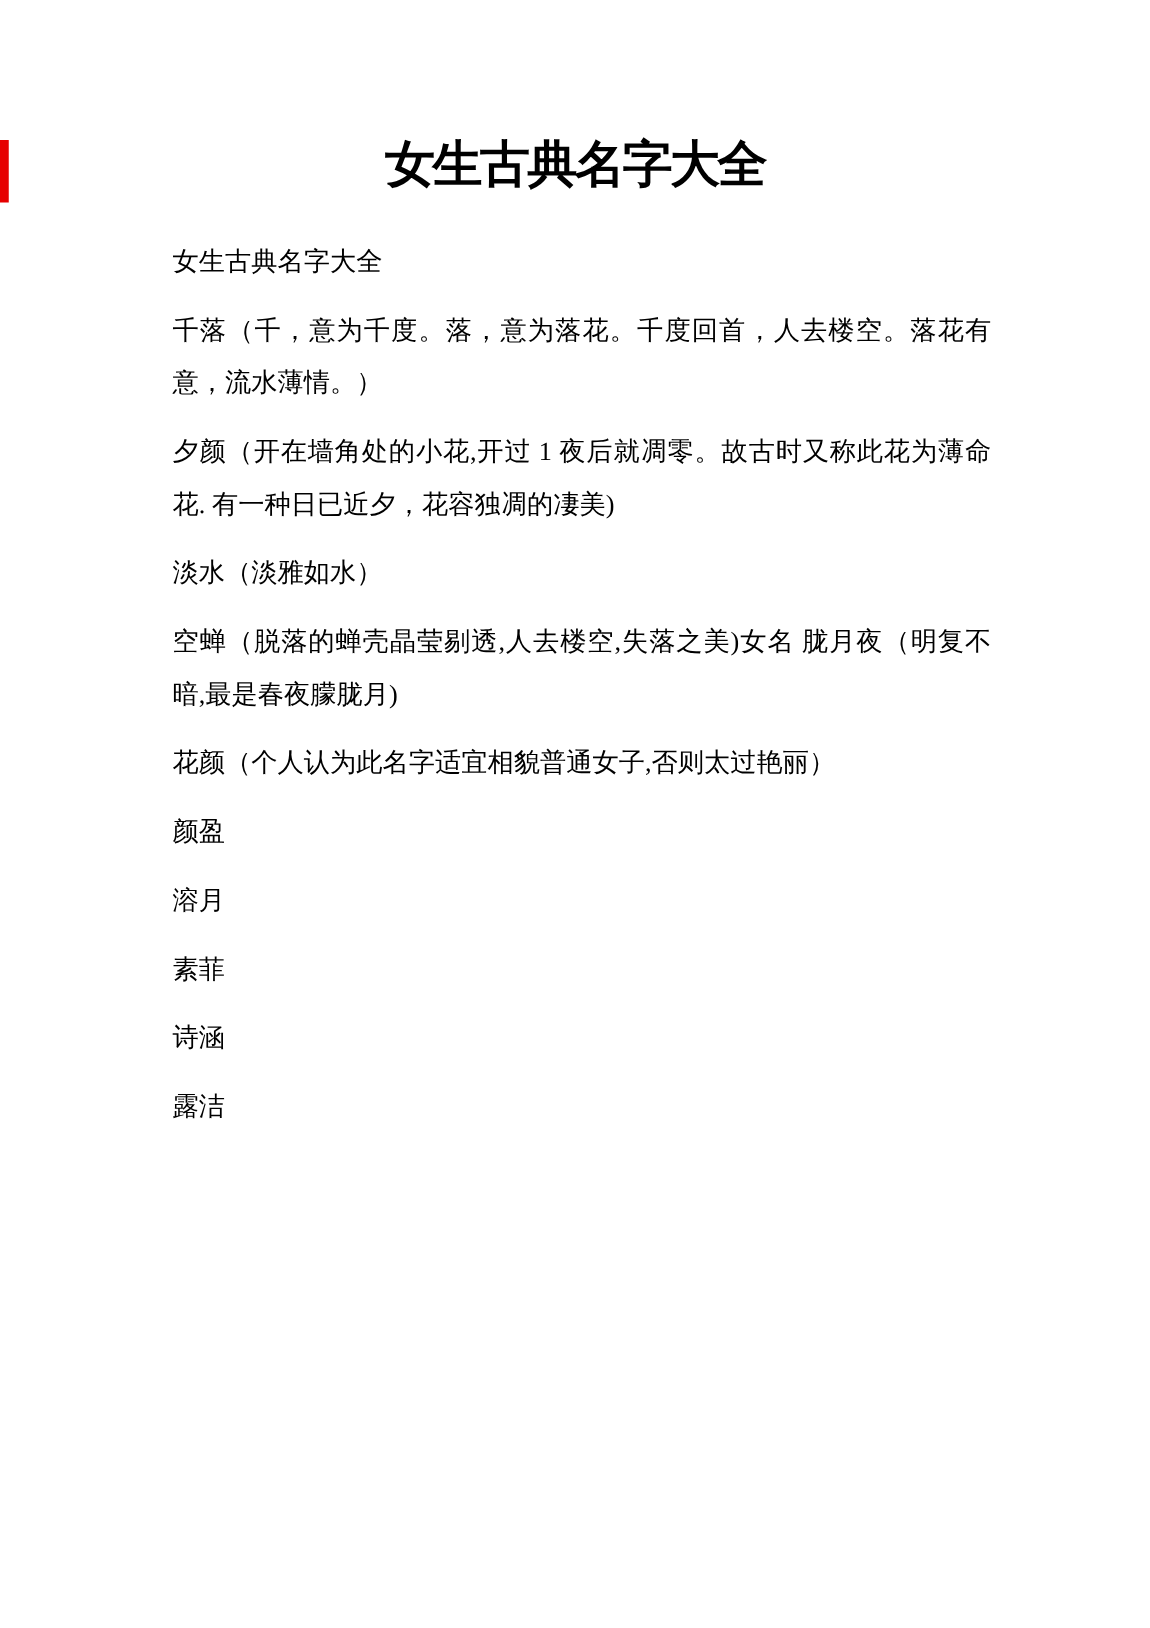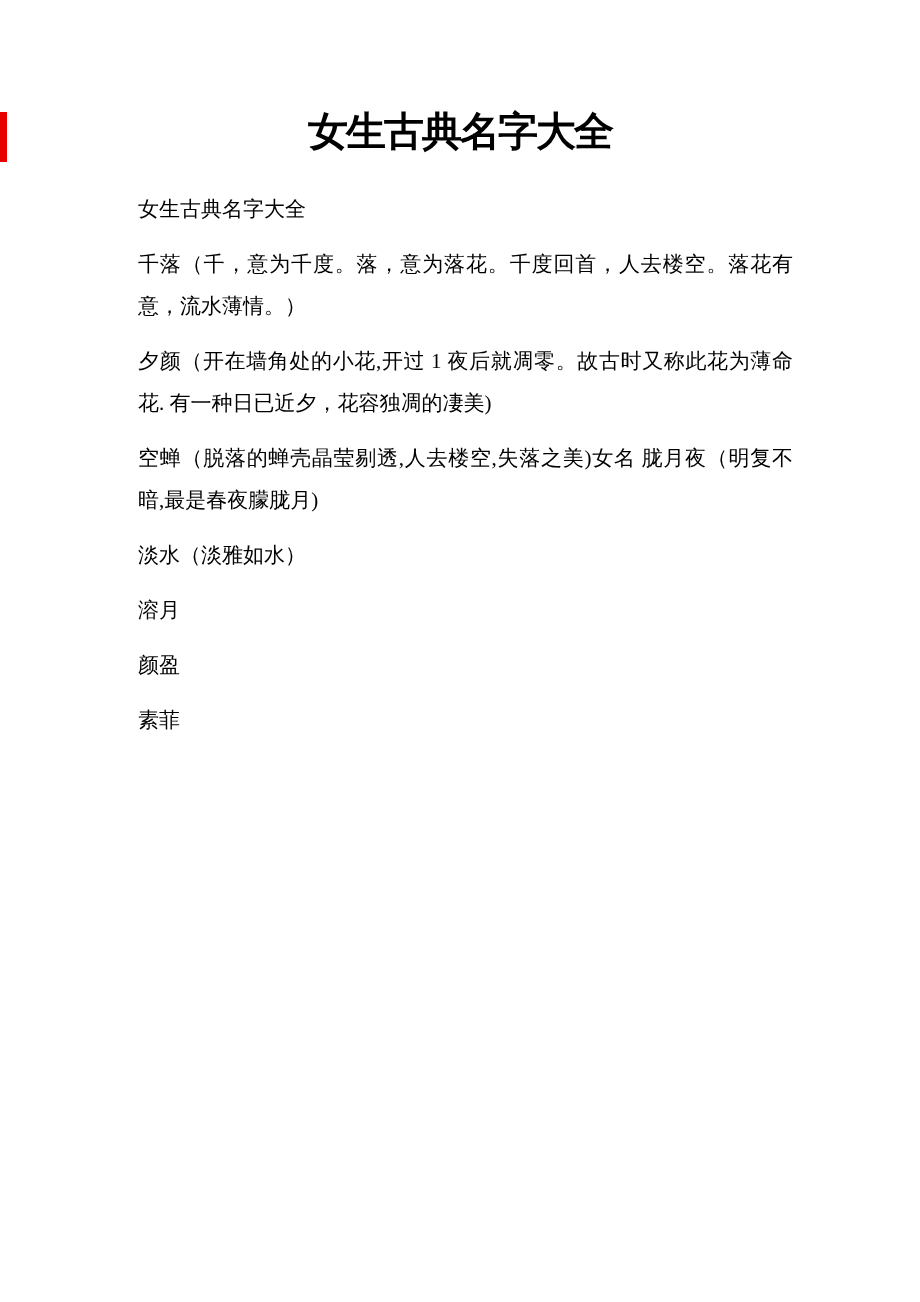--- a/index.html
+++ b/index.html
@@ -65,8 +65,8 @@
     <p>女生古典名字大全</p>
     <p>千落（千，意为千度。落，意为落花。千度回首，人去楼空。落花有意，流水薄情。）</p>
     <p>夕颜（开在墙角处的小花,开过 1 夜后就凋零。故古时又称此花为薄命花. 有一种日已近夕，花容独凋的凄美)</p>
+    <p>淡水（淡雅如水）</p>
     <p>空蝉（脱落的蝉壳晶莹剔透,人去楼空,失落之美)女名 胧月夜（明复不暗,最是春夜朦胧月)</p>
-    <p>淡水（淡雅如水）</p>
     <p>溶月</p>
     <p>颜盈</p>
     <p>素菲</p>

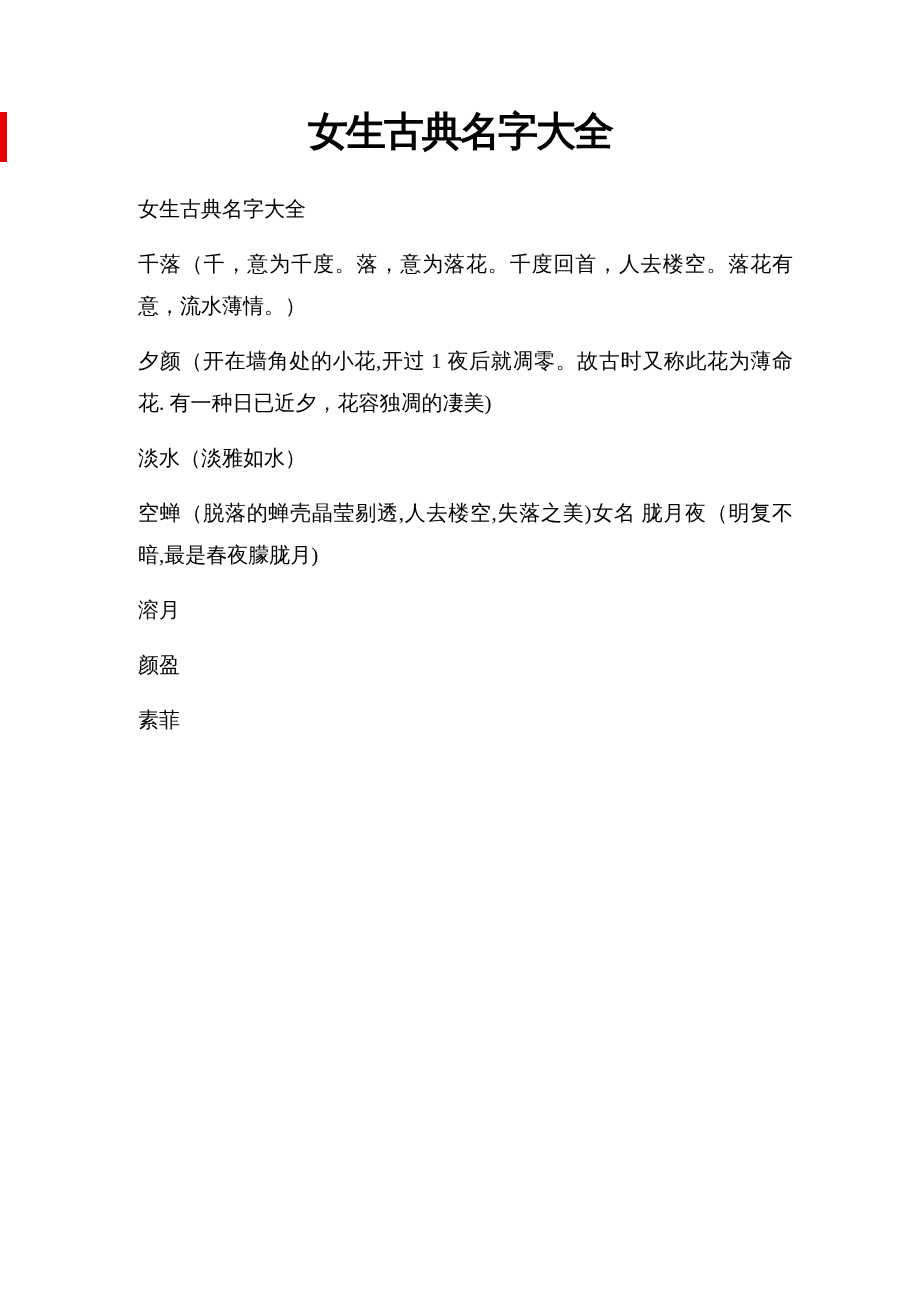--- a/index.html
+++ b/index.html
@@ -67,6 +67,7 @@
     <p>夕颜（开在墙角处的小花,开过 1 夜后就凋零。故古时又称此花为薄命花. 有一种日已近夕，花容独凋的凄美)</p>
     <p>淡水（淡雅如水）</p>
     <p>空蝉（脱落的蝉壳晶莹剔透,人去楼空,失落之美)女名 胧月夜（明复不暗,最是春夜朦胧月)</p>
+    <p>花颜（个人认为此名字适宜相貌普通女子,否则太过艳丽）</p>
     <p>溶月</p>
     <p>颜盈</p>
     <p>素菲</p>

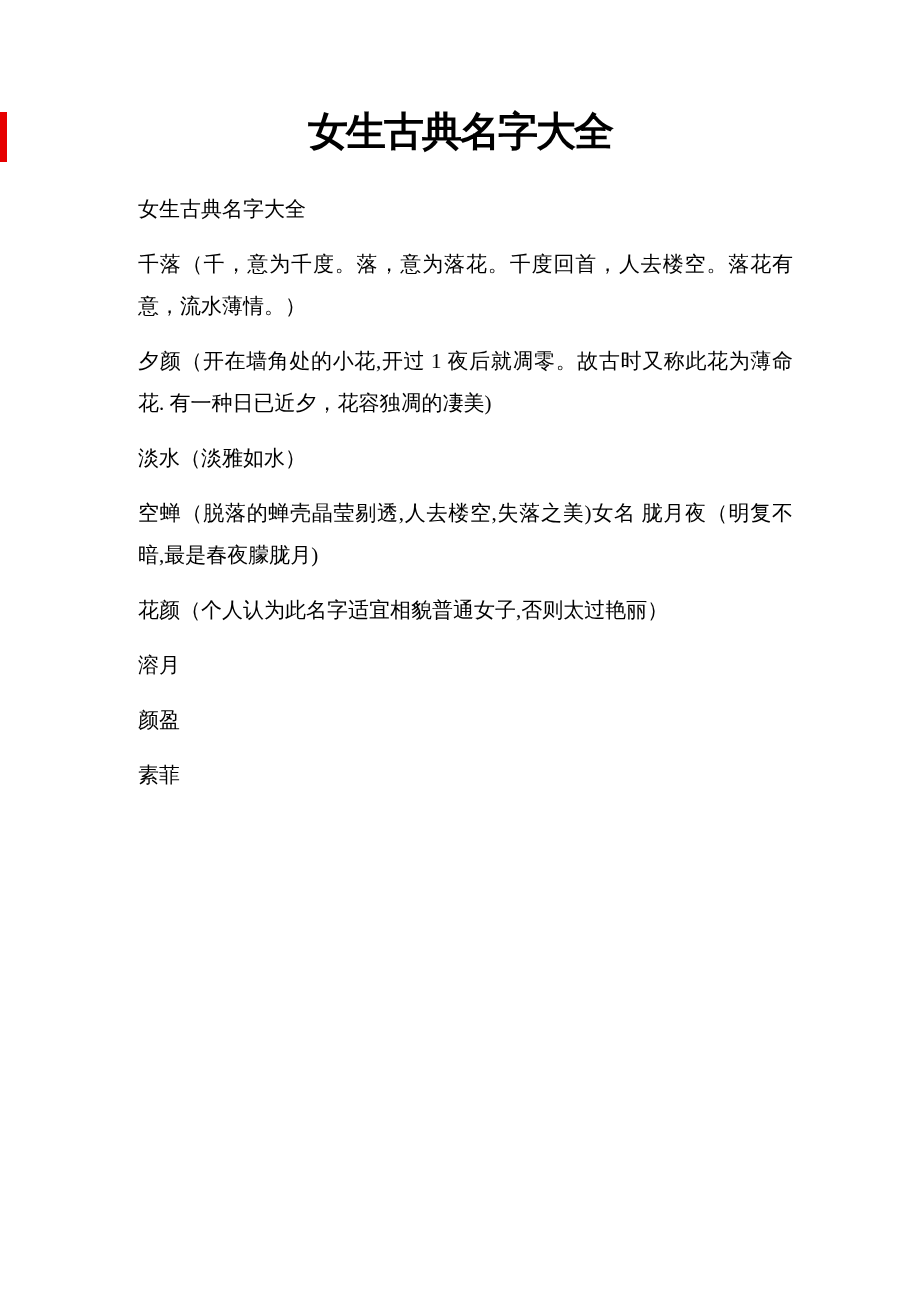--- a/index.html
+++ b/index.html
@@ -68,8 +68,8 @@
     <p>淡水（淡雅如水）</p>
     <p>空蝉（脱落的蝉壳晶莹剔透,人去楼空,失落之美)女名 胧月夜（明复不暗,最是春夜朦胧月)</p>
     <p>花颜（个人认为此名字适宜相貌普通女子,否则太过艳丽）</p>
+    <p>颜盈</p>
     <p>溶月</p>
-    <p>颜盈</p>
     <p>素菲</p>
   </div>
 

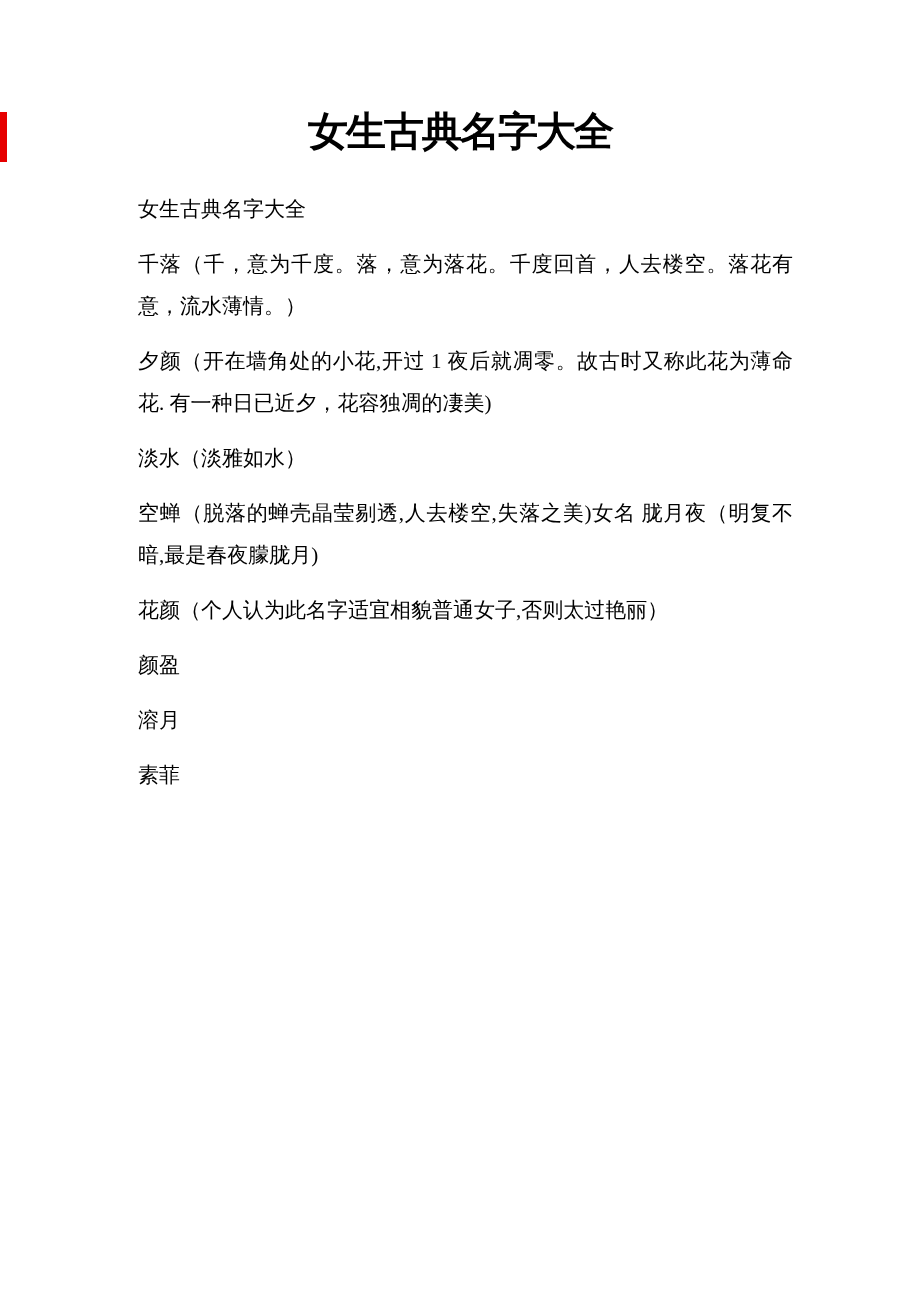--- a/index.html
+++ b/index.html
@@ -71,6 +71,7 @@
     <p>颜盈</p>
     <p>溶月</p>
     <p>素菲</p>
+    <p>诗涵</p>
   </div>
 
 </div>

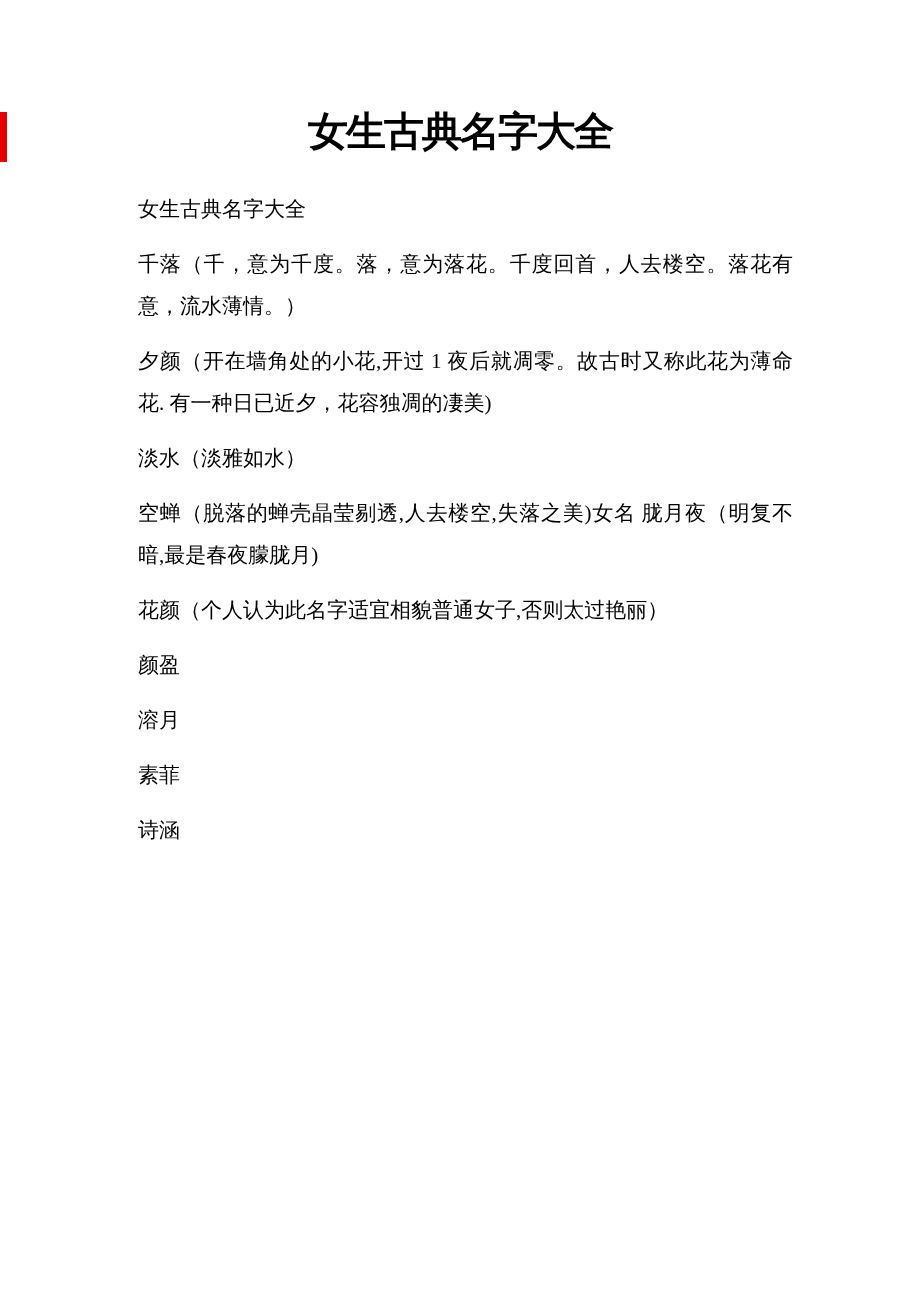--- a/index.html
+++ b/index.html
@@ -72,6 +72,7 @@
     <p>溶月</p>
     <p>素菲</p>
     <p>诗涵</p>
+    <p>露洁</p>
   </div>
 
 </div>

